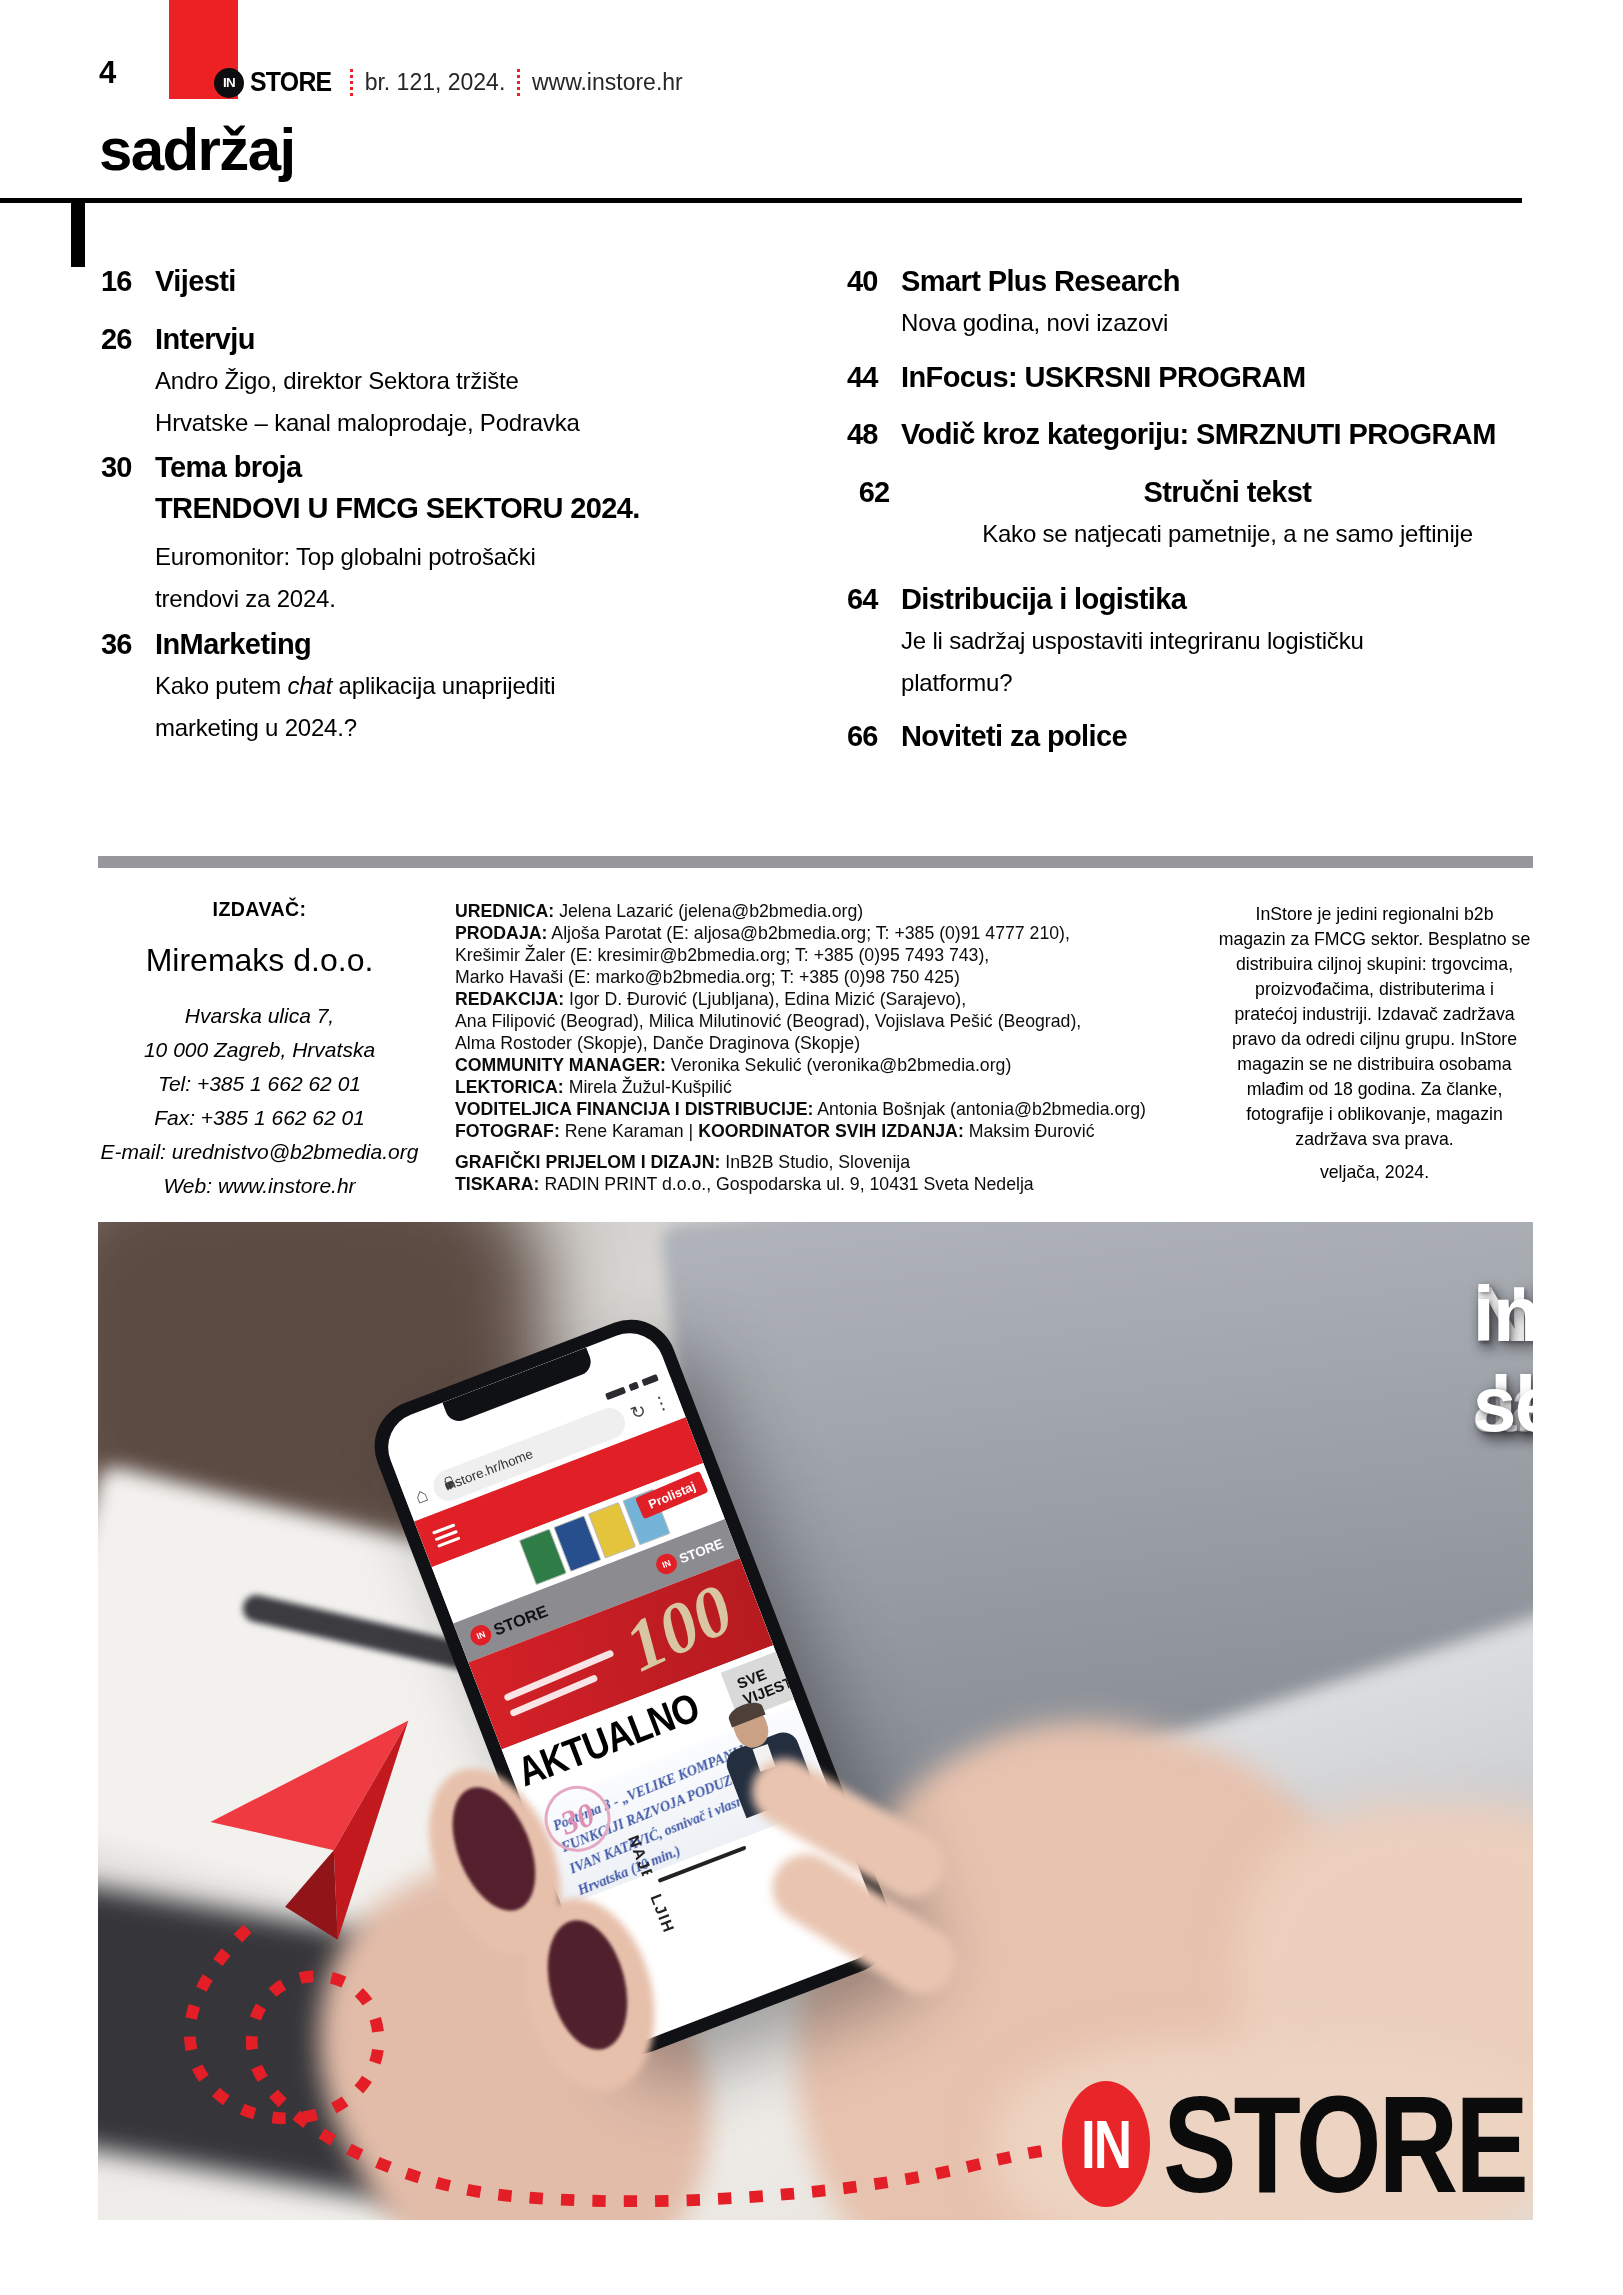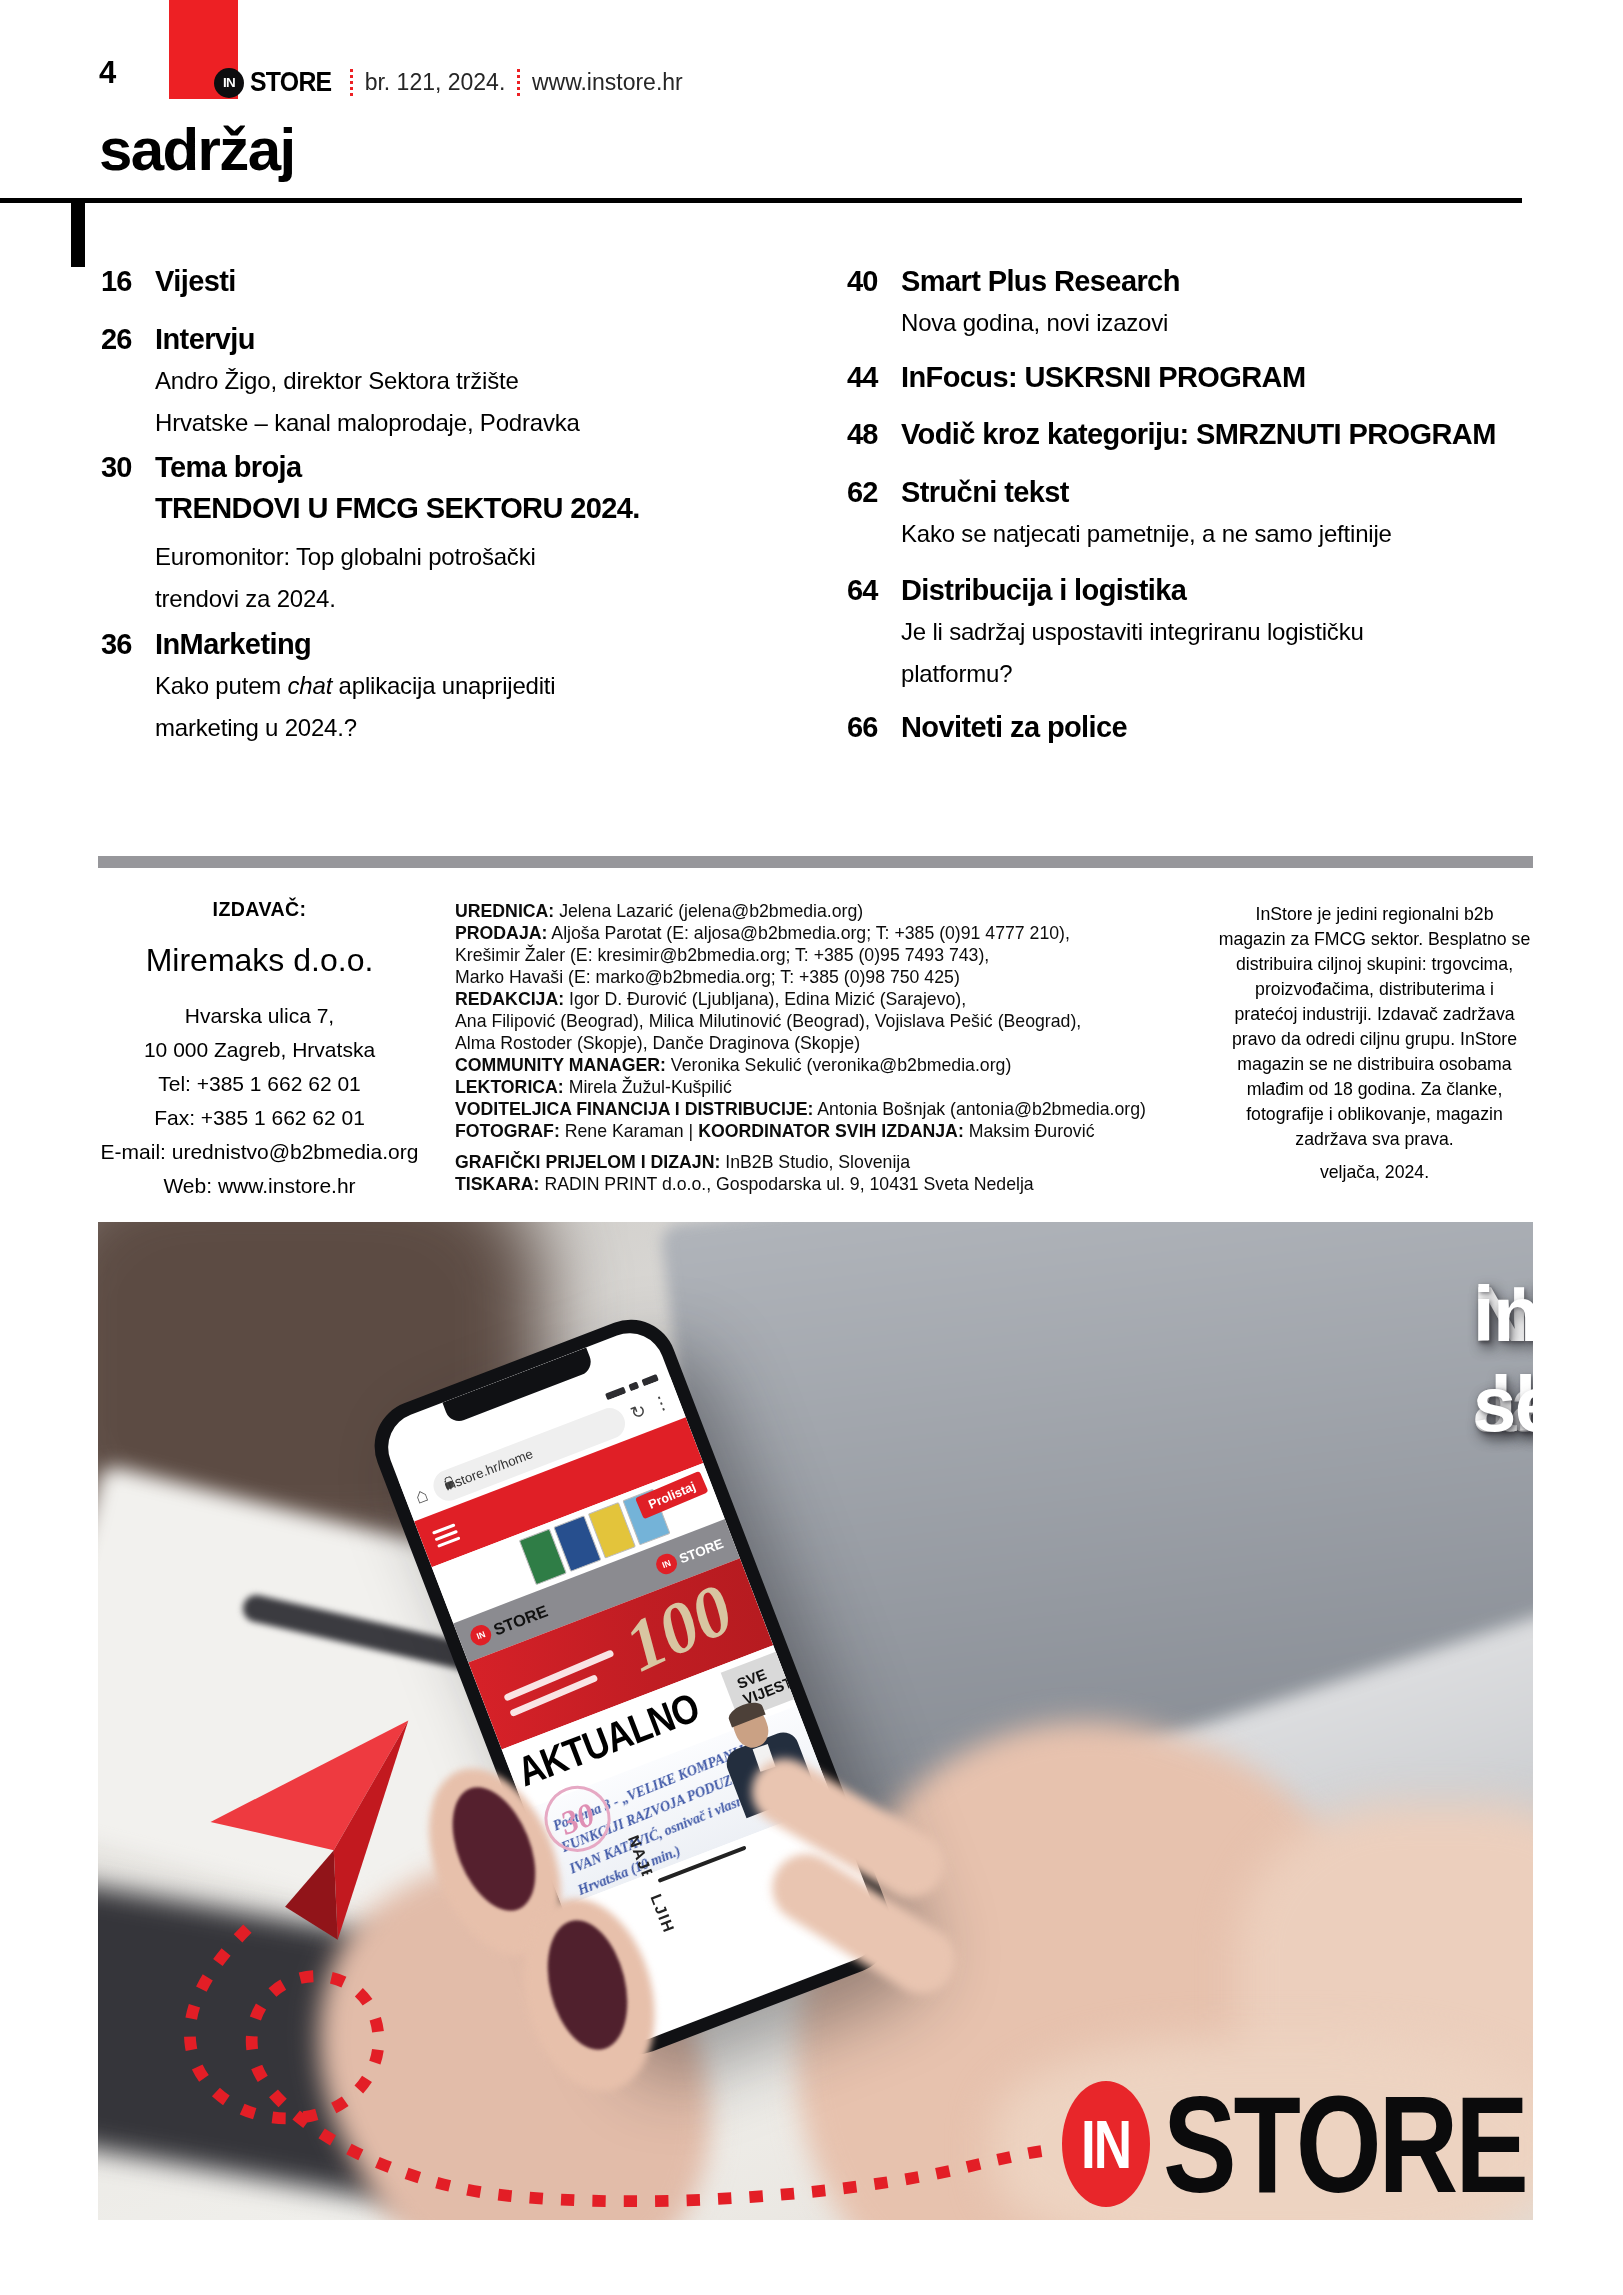--- a/index.html
+++ b/index.html
@@ -30,7 +30,7 @@
   .toc-sub{font-size:24px;line-height:42px;letter-spacing:-0.2px;white-space:nowrap;}
   .toc-sub .it{font-style:italic;}
   .toc-sub .b{font-weight:400;}
-  .mt10{margin-top:7.9px;} .mb4{margin-bottom:3.1px;} .mb14{margin-bottom:15px;}
+  .mt10{margin-top:7.9px;} .mb4{margin-bottom:3.1px;} .mb14{margin-bottom:24px;text-align:center;}
   .mb16{margin-bottom:12.6px;} .mb19{margin-bottom:15px;} .mb21{margin-bottom:16.5px;}
 
   

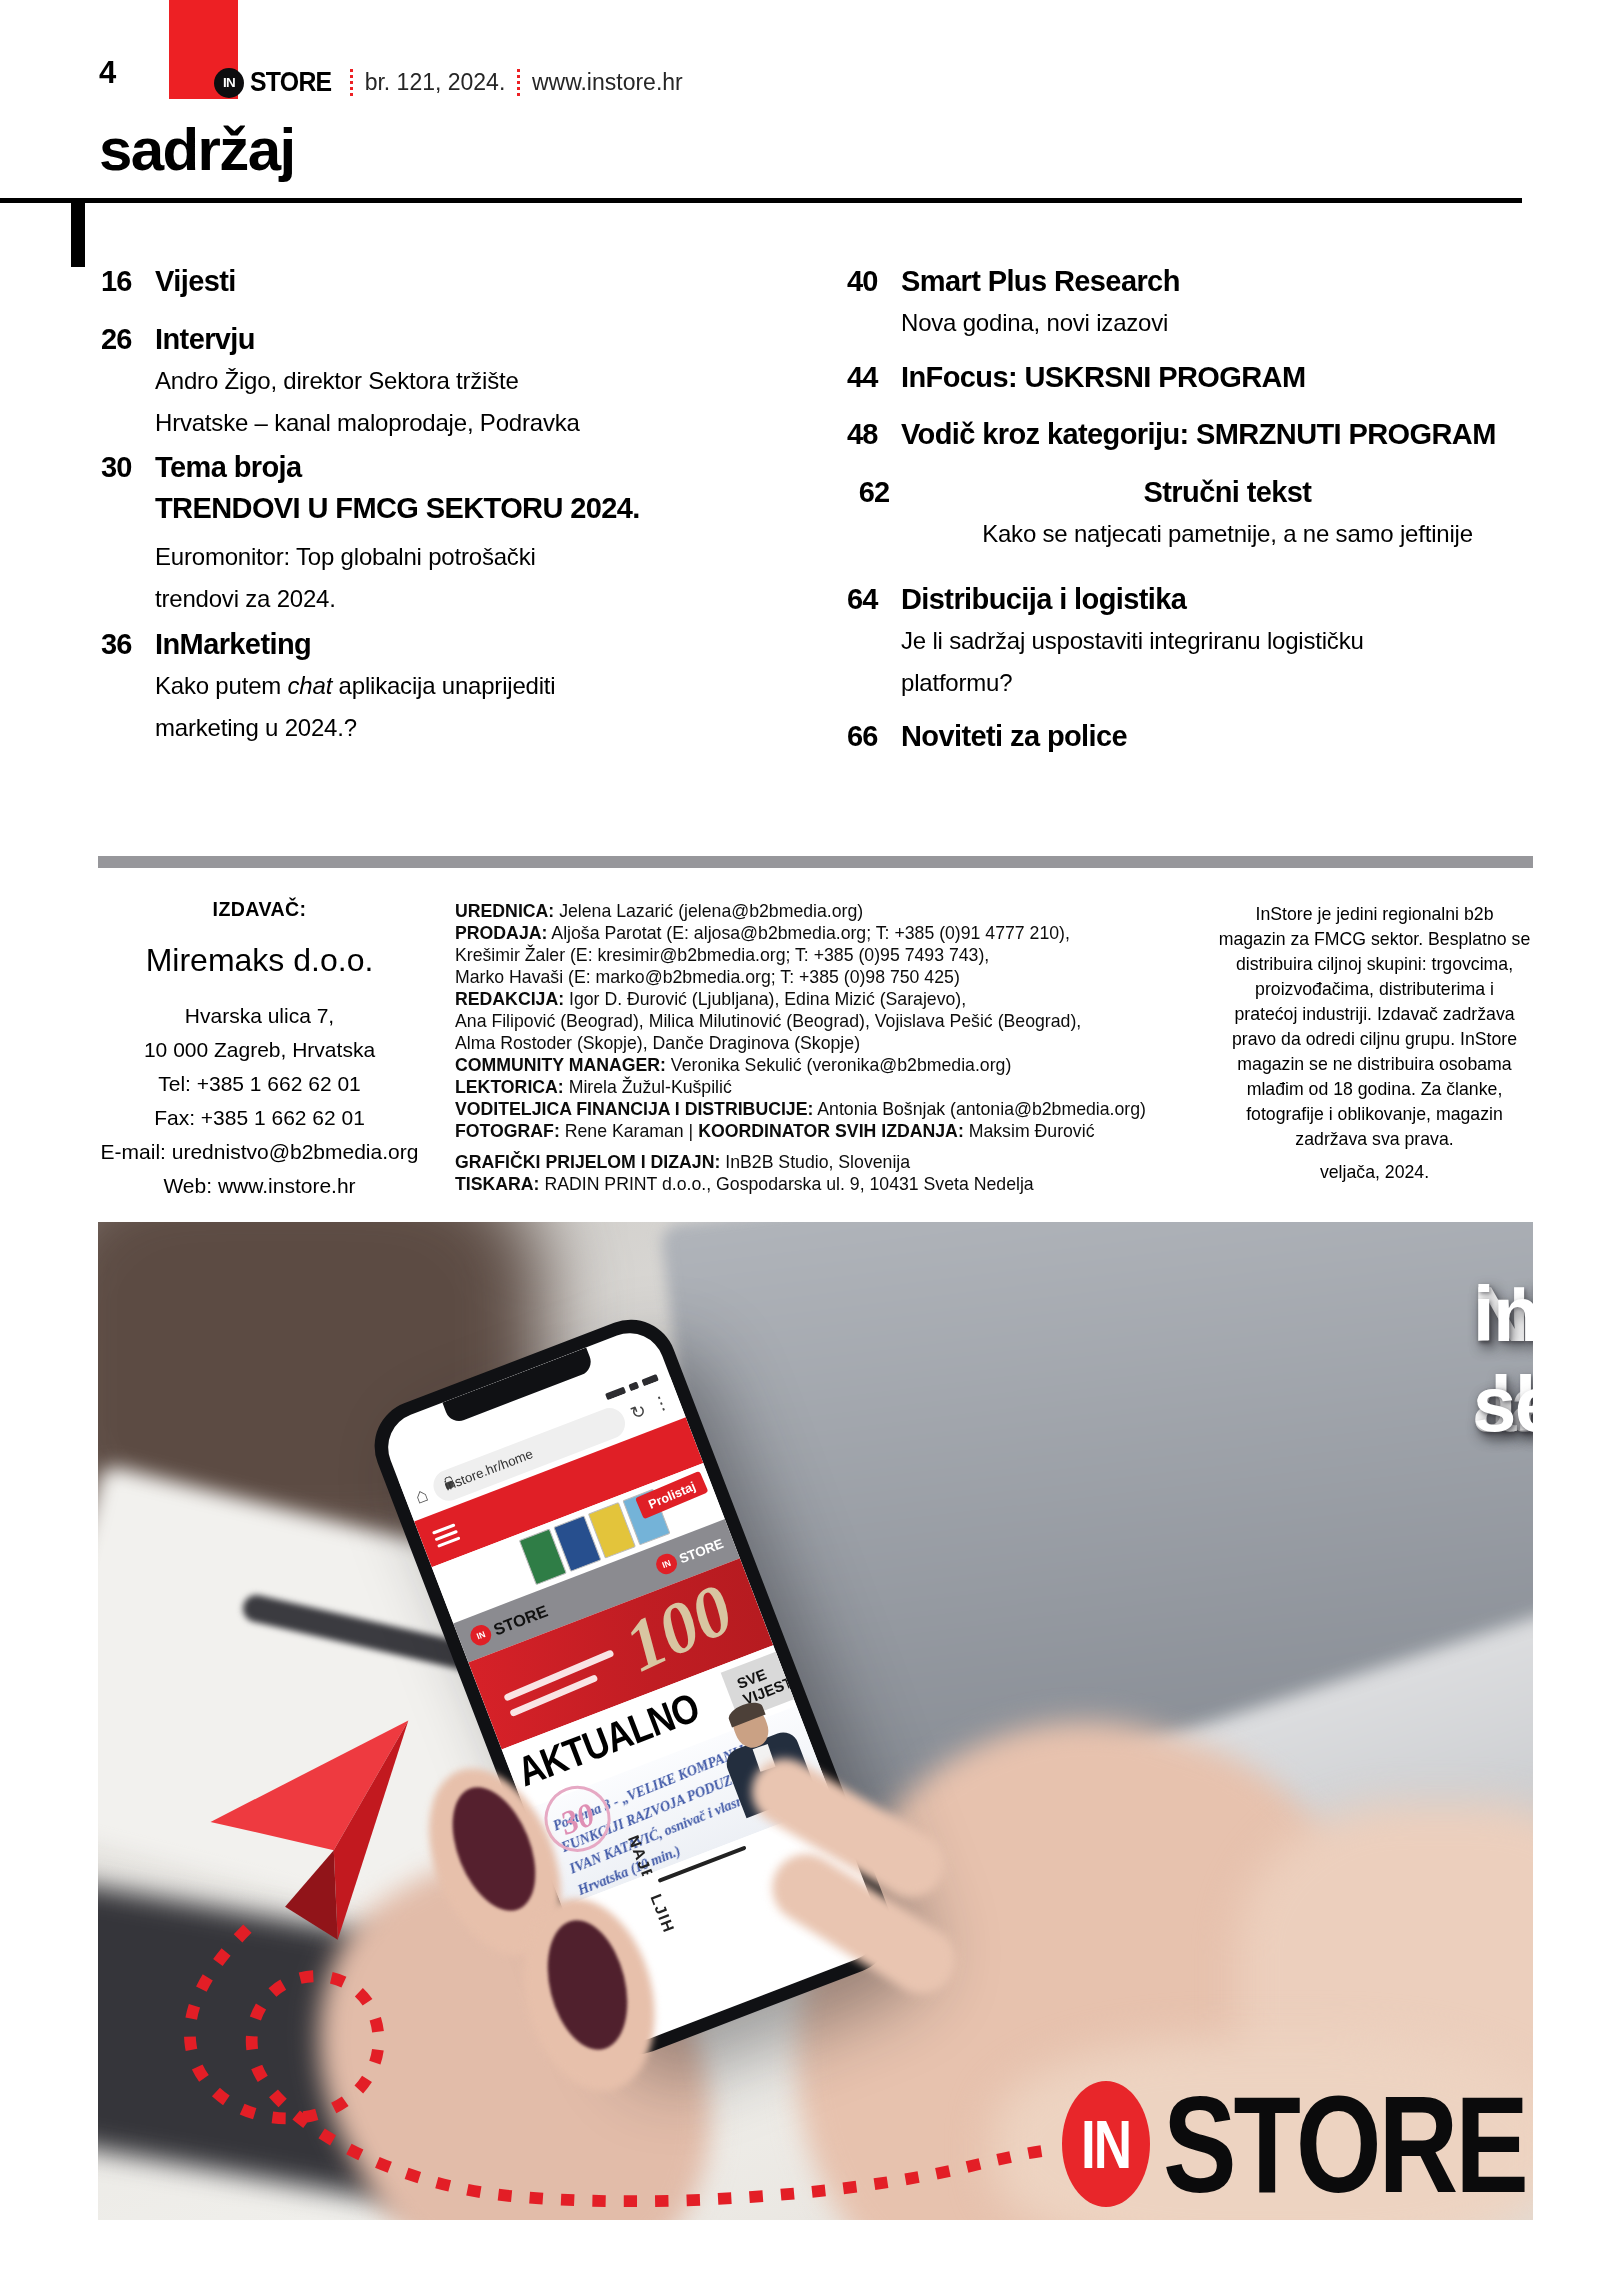--- a/index.html
+++ b/index.html
@@ -38,7 +38,7 @@
   .imp-left{position:absolute;left:93px;top:898px;width:333px;text-align:center;}
   .imp-label{font-size:19.6px;font-weight:700;letter-spacing:0.4px;margin-bottom:21px;}
   .imp-company{font-size:32px;font-weight:400;margin-bottom:20px;}
-  .imp-left-line{font-size:21px;line-height:34px;white-space:nowrap;}
+  .imp-left-line{font-size:21px;line-height:34px;white-space:nowrap;font-style:italic;}
   .imp-mid{position:absolute;left:455px;top:900px;font-size:17.7px;line-height:22px;color:#0c0c0c;}
   .imp-line{white-space:nowrap;}
   .imp-line .b{font-weight:700;}

